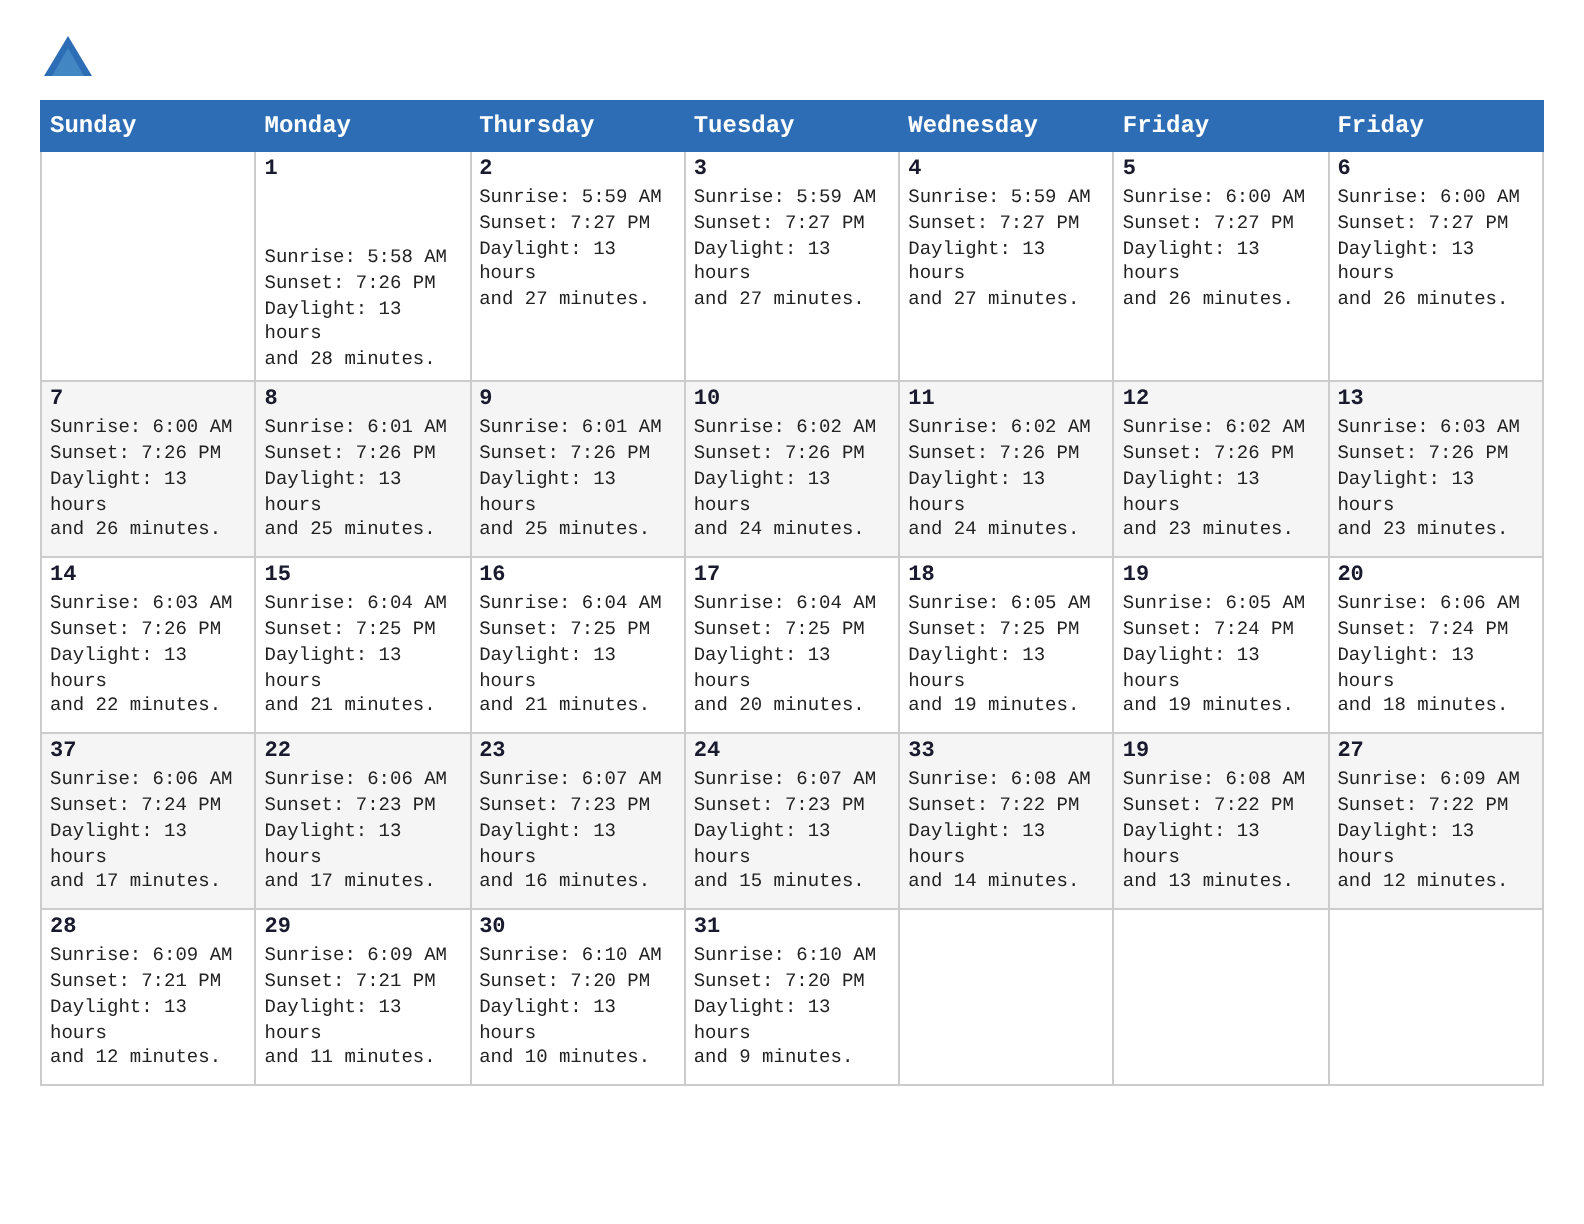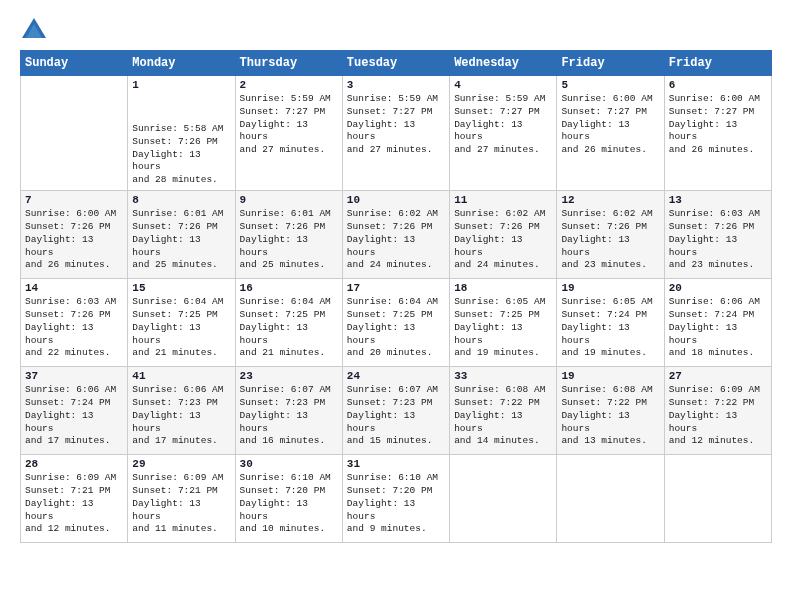--- a/index.html
+++ b/index.html
@@ -281,7 +281,7 @@
 and 17 minutes.</div>
           </td>
           <td class="alt-row">
-            <span class="day-num">41</span>
+            <span class="day-num">22</span>
             <div class="day-info" style="white-space: pre-line;">Sunrise: 6:06 AM
 Sunset: 7:23 PM
 Daylight: 13 hours

